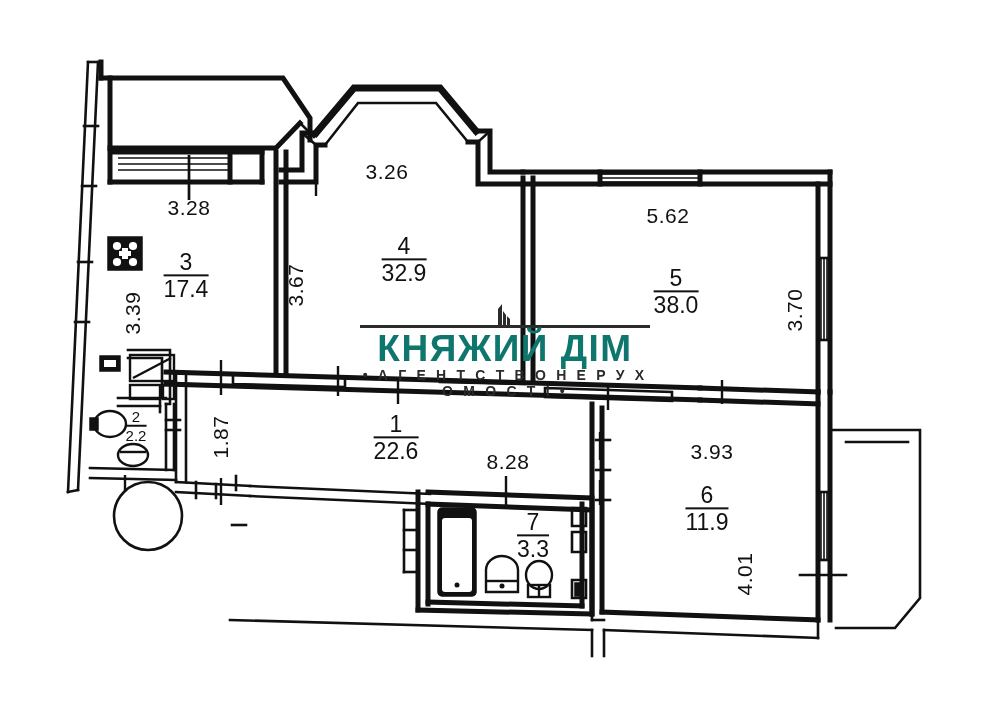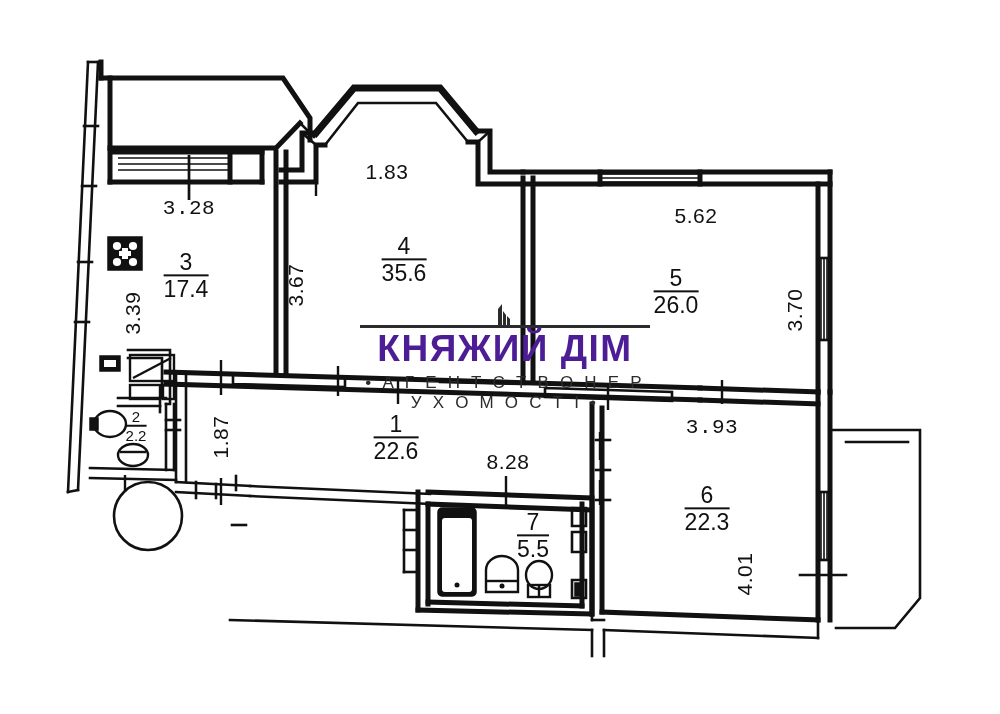--- a/index.html
+++ b/index.html
@@ -435,7 +435,7 @@
 
   <div id="dim-labels">
       <div class="lbl dim" style="left: 189px; top: 208px; font-family: Liberation Mono, monospace;">3.28</div>
-      <div class="lbl dim" style="left: 387px; top: 172px;">1.83</div>
+      <div class="lbl dim" style="left: 387px; top: 172px;">3.26</div>
       <div class="lbl dim" style="left: 668px; top: 216px; margin-left: 28px;">5.62</div>
       <div class="lbl dim" style="left: 712px; top: 427px; font-family: Liberation Mono, monospace;">3.93</div>
       <div class="lbl dim" style="left: 508px; top: 462px;">8.28</div>

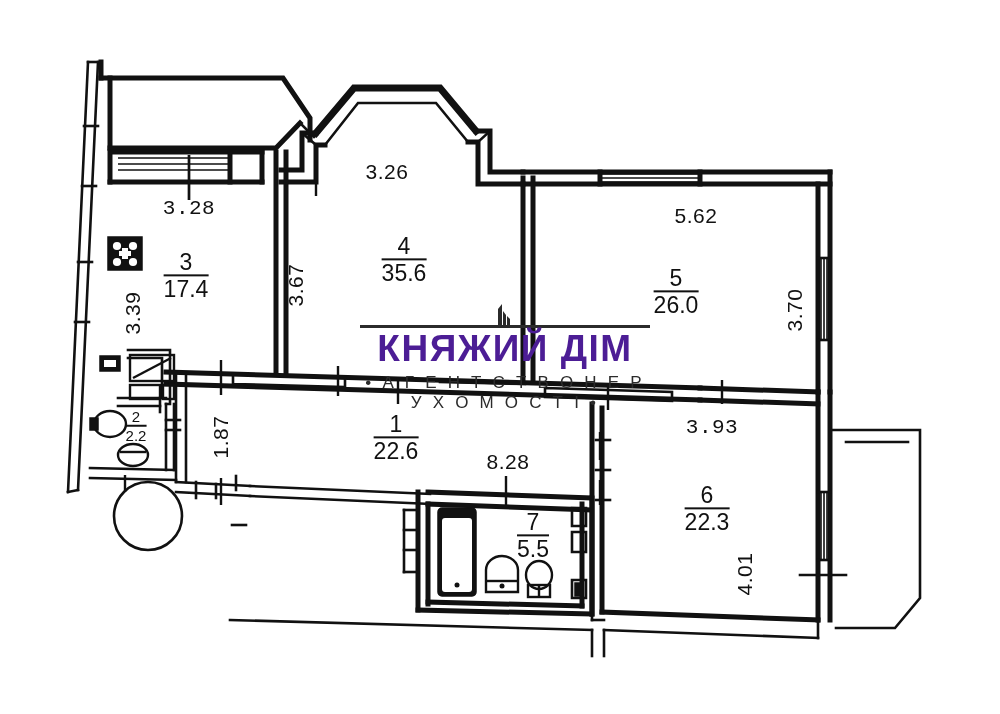--- a/index.html
+++ b/index.html
@@ -434,7 +434,7 @@
     </div>
 
   <div id="dim-labels">
-      <div class="lbl dim" style="left: 189px; top: 208px; font-family: Liberation Mono, monospace;">3.28</div>
+      <div class="lbl dim" style="left: 189px; top: 208px;">3.28</div>
       <div class="lbl dim" style="left: 387px; top: 172px;">3.26</div>
       <div class="lbl dim" style="left: 668px; top: 216px; margin-left: 28px;">5.62</div>
       <div class="lbl dim" style="left: 712px; top: 427px; font-family: Liberation Mono, monospace;">3.93</div>

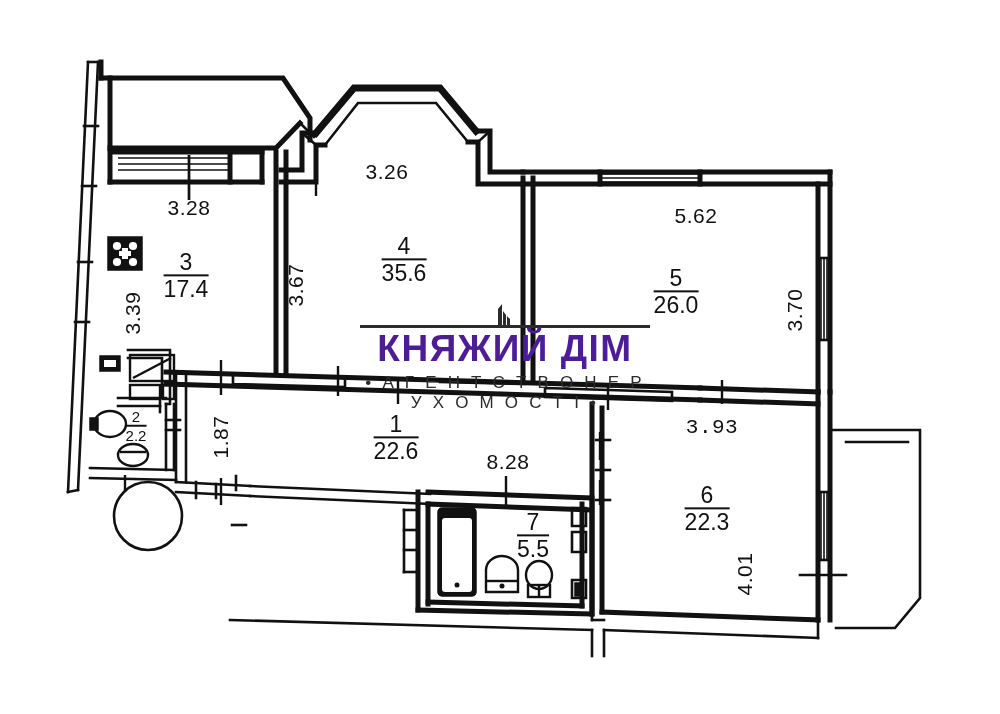--- a/index.html
+++ b/index.html
@@ -436,7 +436,7 @@
   <div id="dim-labels">
       <div class="lbl dim" style="left: 189px; top: 208px;">3.28</div>
       <div class="lbl dim" style="left: 387px; top: 172px;">3.26</div>
-      <div class="lbl dim" style="left: 668px; top: 216px; margin-left: 28px;">5.62</div>
+      <div class="lbl dim" style="left: 668px; top: 216px;">5.62</div>
       <div class="lbl dim" style="left: 712px; top: 427px; font-family: Liberation Mono, monospace;">3.93</div>
       <div class="lbl dim" style="left: 508px; top: 462px;">8.28</div>
       <div class="lbl dim vert" style="left: 133px; top: 313px;">3.39</div>

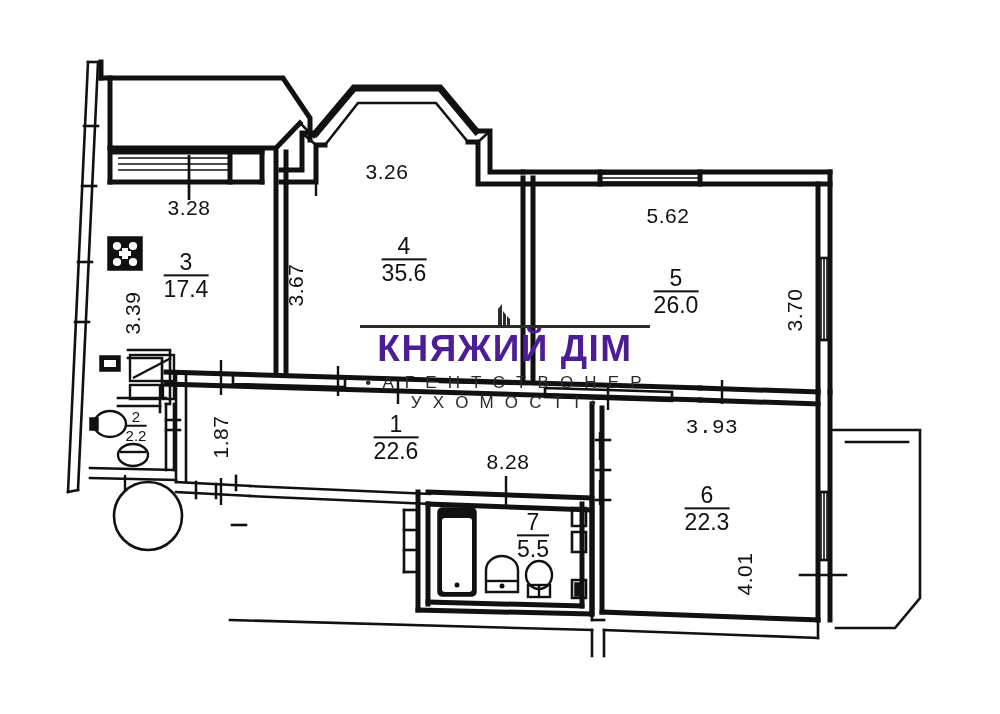--- a/index.html
+++ b/index.html
@@ -417,7 +417,7 @@
       </div>
       <div class="lbl room-box" style="left: 404px; top: 260px;">
         <div class="room-num">4</div>
-        <div class="room-area">35.6</div>
+        <div class="room-area">32.9</div>
       </div>
       <div class="lbl room-box" style="left: 676px; top: 292px;">
         <div class="room-num">5</div>

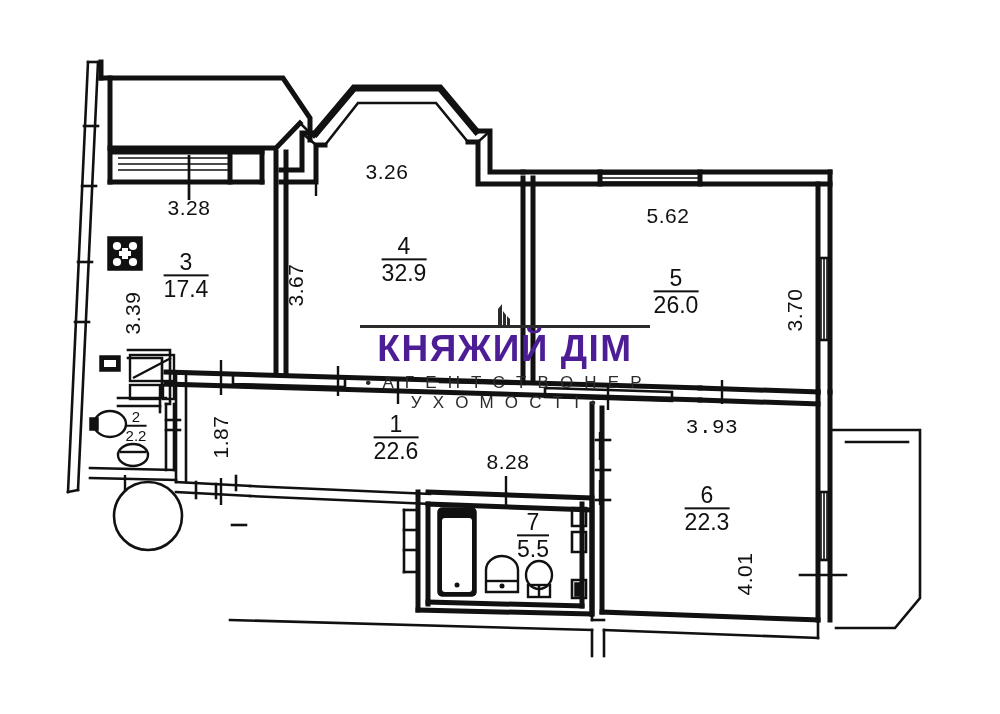--- a/index.html
+++ b/index.html
@@ -421,7 +421,7 @@
       </div>
       <div class="lbl room-box" style="left: 676px; top: 292px;">
         <div class="room-num">5</div>
-        <div class="room-area">26.0</div>
+        <div class="room-area">38.0</div>
       </div>
       <div class="lbl room-box" style="left: 707px; top: 509px;">
         <div class="room-num">6</div>

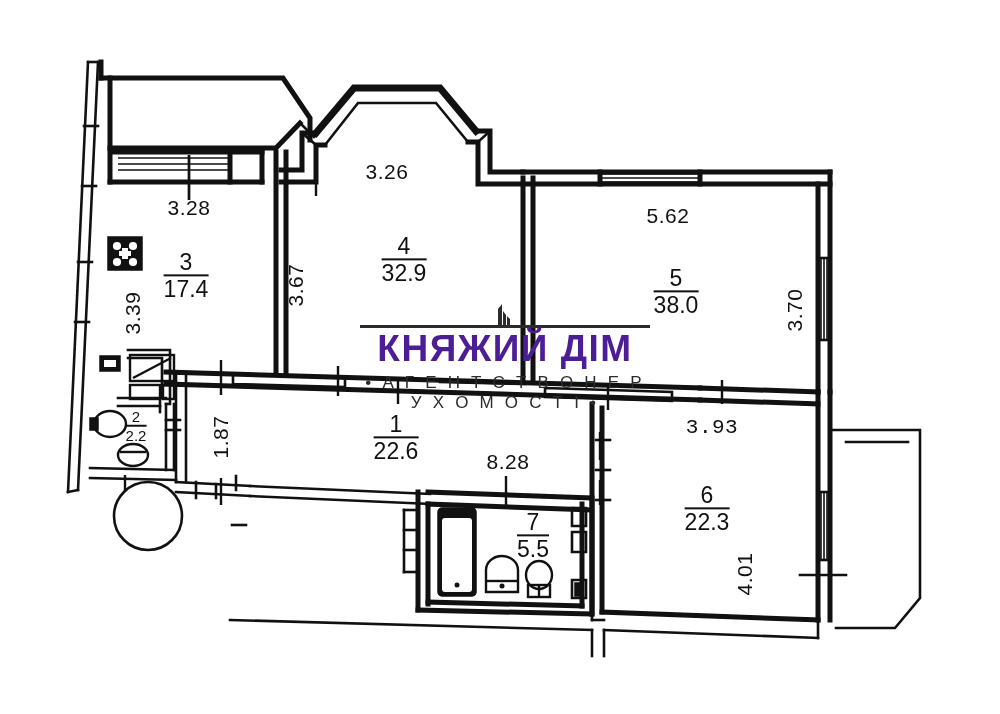--- a/index.html
+++ b/index.html
@@ -133,7 +133,7 @@
     font-weight: 700;
     letter-spacing: 1.5px;
     line-height: 1;
-    color: #4c1d95;
+    color: #0f766e;
   }
   #wm-sub {
     font-family: "Liberation Sans", sans-serif;

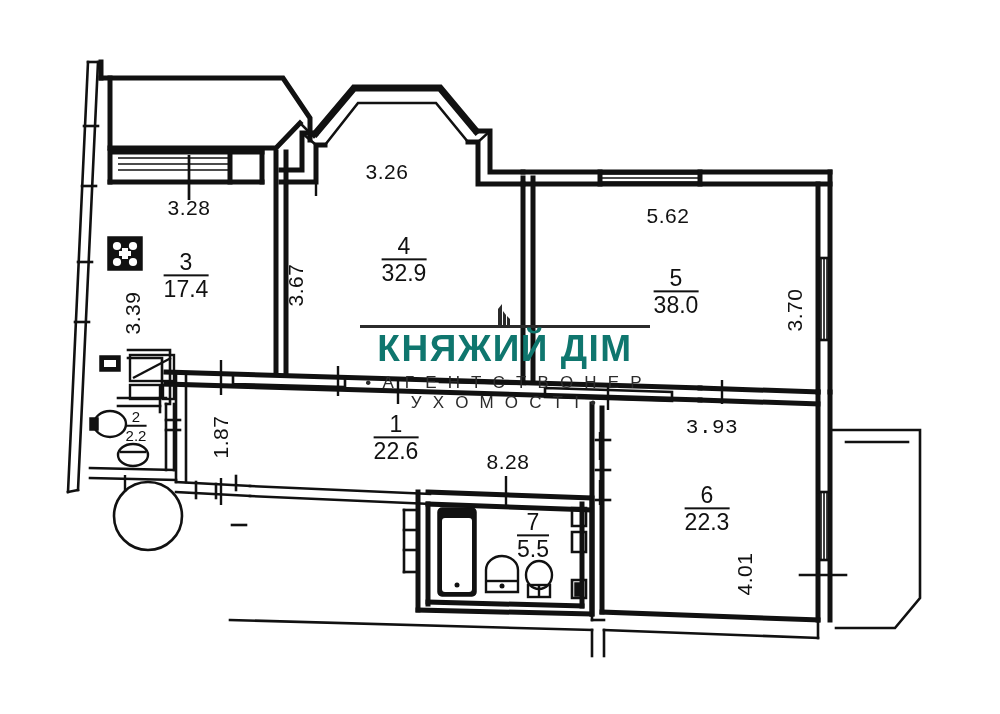--- a/index.html
+++ b/index.html
@@ -137,11 +137,11 @@
   }
   #wm-sub {
     font-family: "Liberation Sans", sans-serif;
-    font-size: 17px;
-    font-weight: 400;
+    font-size: 14px;
+    font-weight: 700;
     letter-spacing: 3.2px;
     color: #2b2b2b;
-    margin-top: 6px;
+    margin-top: 0;
   }
 </style>
 </head>

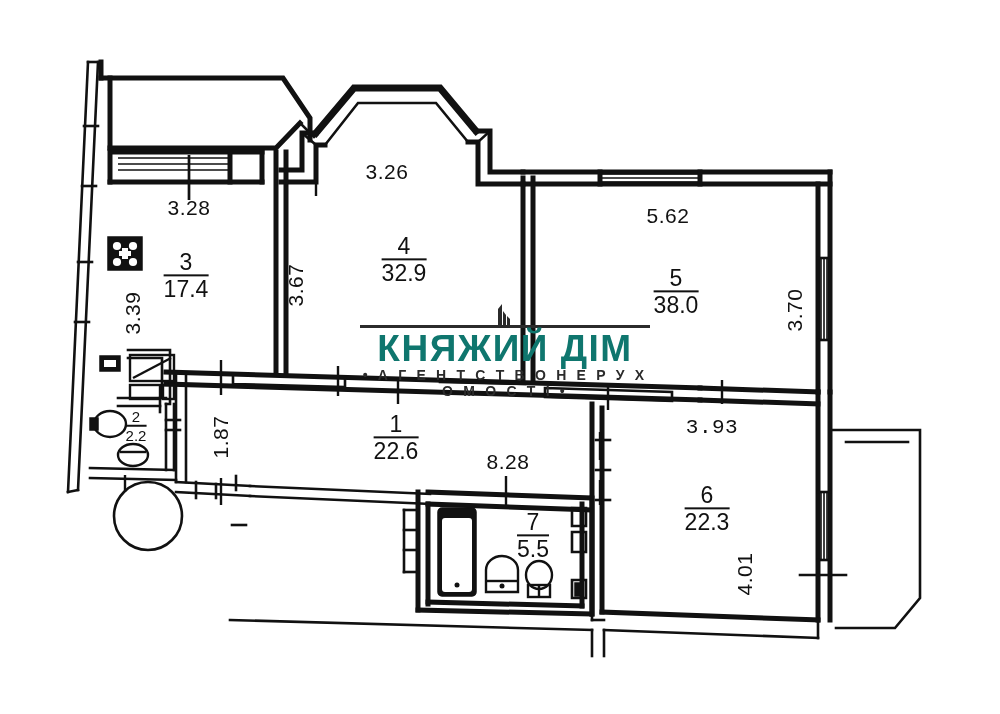--- a/index.html
+++ b/index.html
@@ -437,7 +437,7 @@
       <div class="lbl dim" style="left: 189px; top: 208px;">3.28</div>
       <div class="lbl dim" style="left: 387px; top: 172px;">3.26</div>
       <div class="lbl dim" style="left: 668px; top: 216px;">5.62</div>
-      <div class="lbl dim" style="left: 712px; top: 427px; font-family: Liberation Mono, monospace;">3.93</div>
+      <div class="lbl dim" style="left: 712px; top: 452px;">3.93</div>
       <div class="lbl dim" style="left: 508px; top: 462px;">8.28</div>
       <div class="lbl dim vert" style="left: 133px; top: 313px;">3.39</div>
       <div class="lbl dim vert" style="left: 296px; top: 285px;">3.67</div>

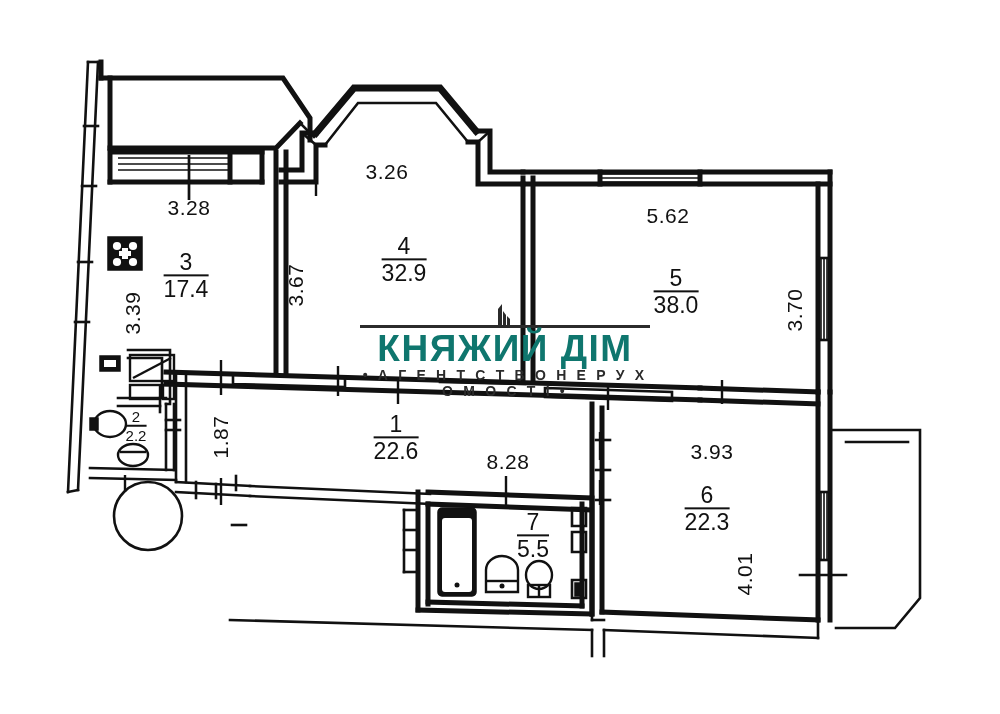--- a/index.html
+++ b/index.html
@@ -425,7 +425,7 @@
       </div>
       <div class="lbl room-box" style="left: 707px; top: 509px;">
         <div class="room-num">6</div>
-        <div class="room-area">22.3</div>
+        <div class="room-area">11.9</div>
       </div>
       <div class="lbl room-box" style="left: 533px; top: 536px;">
         <div class="room-num">7</div>

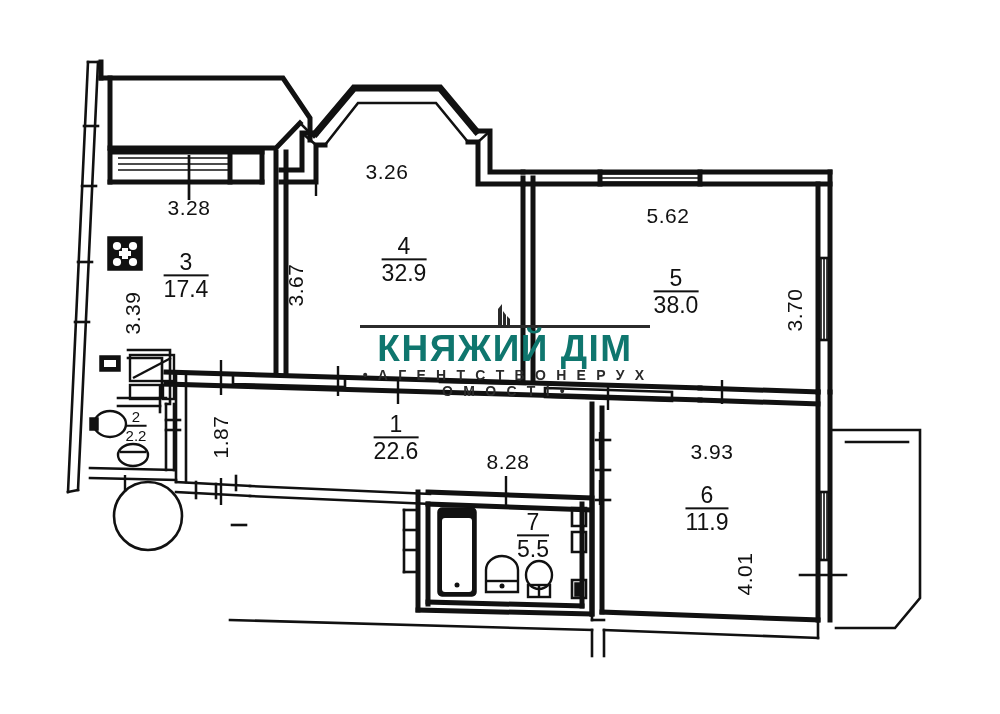--- a/index.html
+++ b/index.html
@@ -429,7 +429,7 @@
       </div>
       <div class="lbl room-box" style="left: 533px; top: 536px;">
         <div class="room-num">7</div>
-        <div class="room-area">5.5</div>
+        <div class="room-area">3.3</div>
       </div>
     </div>
 

